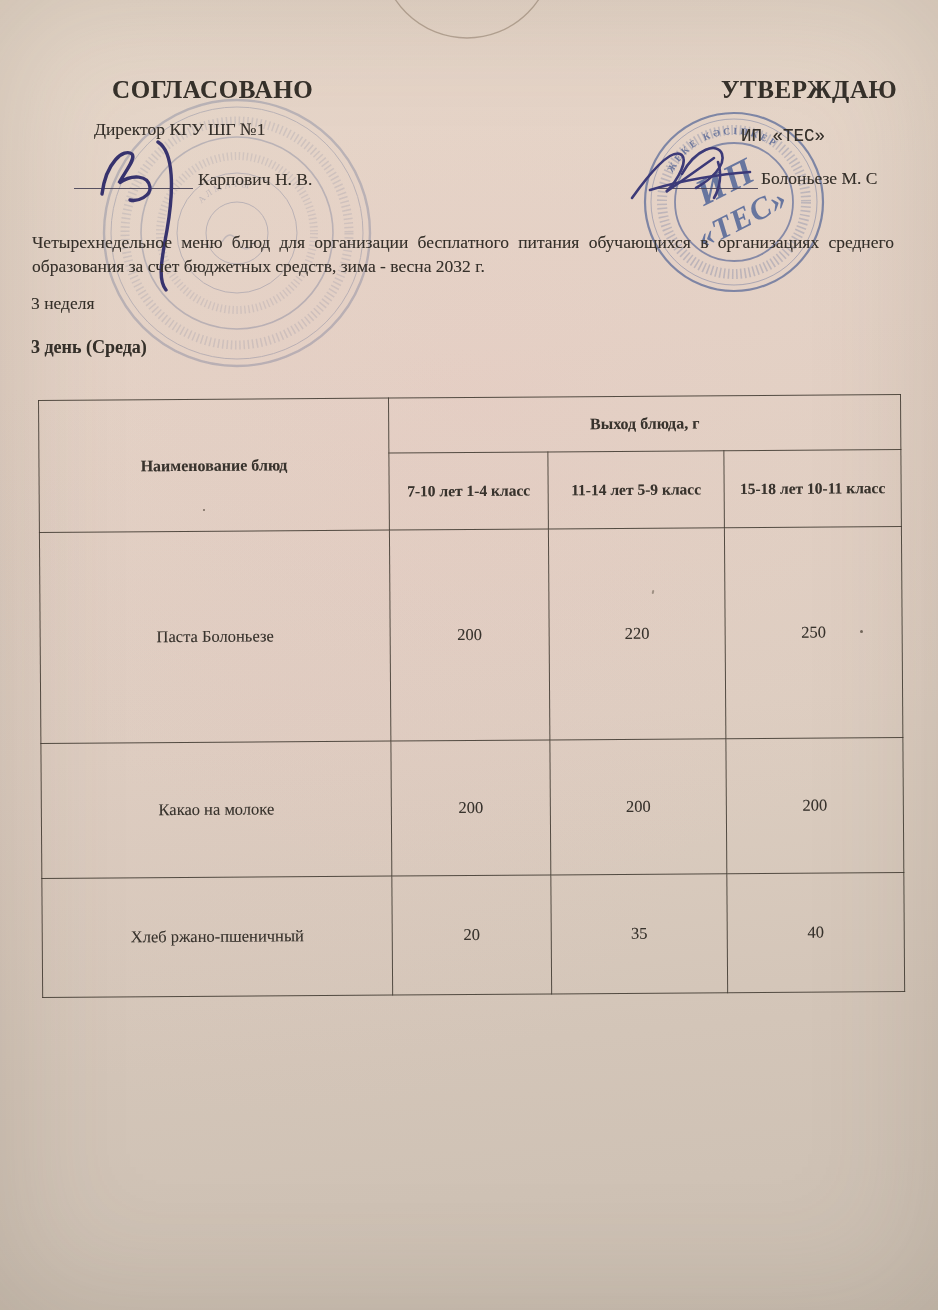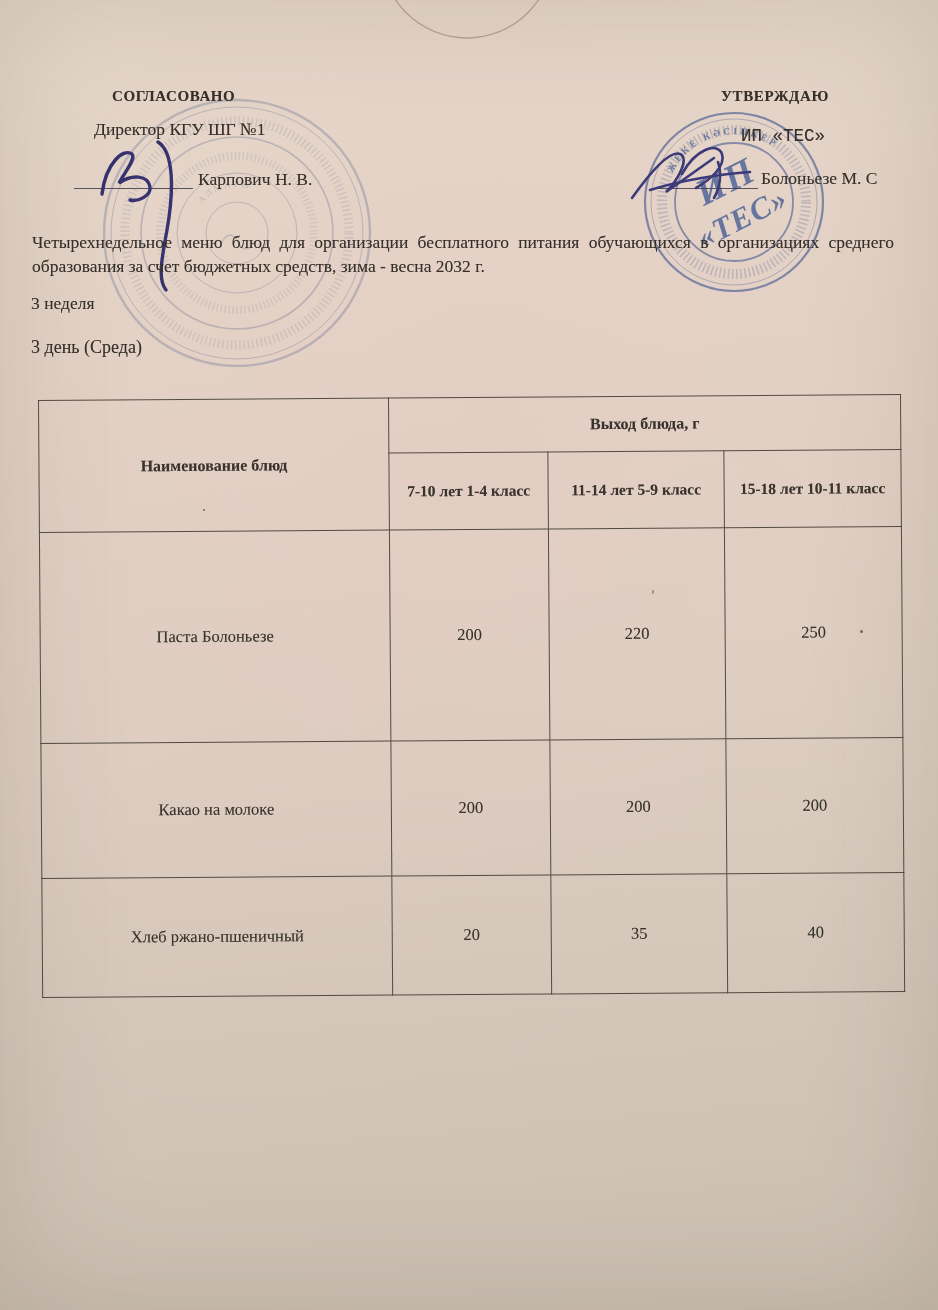--- a/index.html
+++ b/index.html
@@ -15,7 +15,7 @@
   .vignette{position:absolute;inset:0;box-shadow:inset 0 0 130px rgba(90,75,60,0.18);pointer-events:none;z-index:50;}
   .abs{position:absolute;}
   .soft{text-shadow:0 0 0.6px rgba(56,51,45,0.35);}
-  .h-title{font-weight:bold;font-size:15px;letter-spacing:0.6px;margin-top:12px;}
+  .h-title{font-weight:bold;font-size:25px;letter-spacing:0.6px;}
   .line17{font-size:17.5px;}
   .sig-line{border-bottom:1.6px solid rgba(62,57,80,0.85);height:18px;}
   .intro{left:32px;top:231px;width:862px;font-size:17.5px;line-height:23.5px;text-align:justify;}

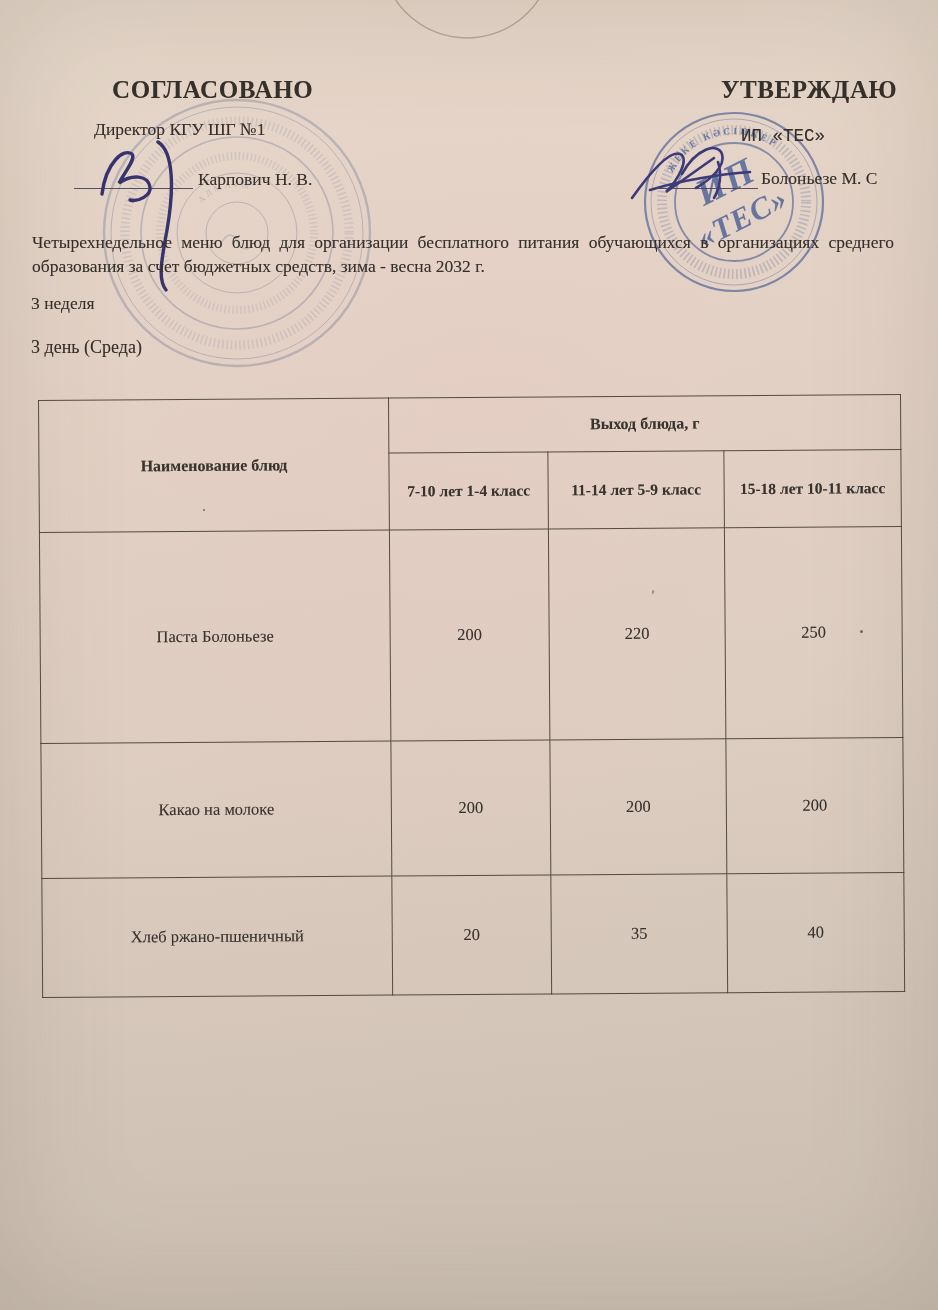--- a/index.html
+++ b/index.html
@@ -20,7 +20,7 @@
   .sig-line{border-bottom:1.6px solid rgba(62,57,80,0.85);height:18px;}
   .intro{left:32px;top:231px;width:862px;font-size:17.5px;line-height:23.5px;text-align:justify;}
   .week{left:31px;top:293px;font-size:17.5px;text-align:right;}
-  .day{left:31px;top:337px;font-size:18px;font-weight:normal;}
+  .day{left:31px;top:337px;font-size:18px;font-weight:bold;}
   .tbl-wrap{left:38px;top:400px;transform:rotate(-0.4deg);transform-origin:0 0;}
   table.menu{border-collapse:collapse;table-layout:fixed;width:862px;}
   table.menu th,table.menu td{

